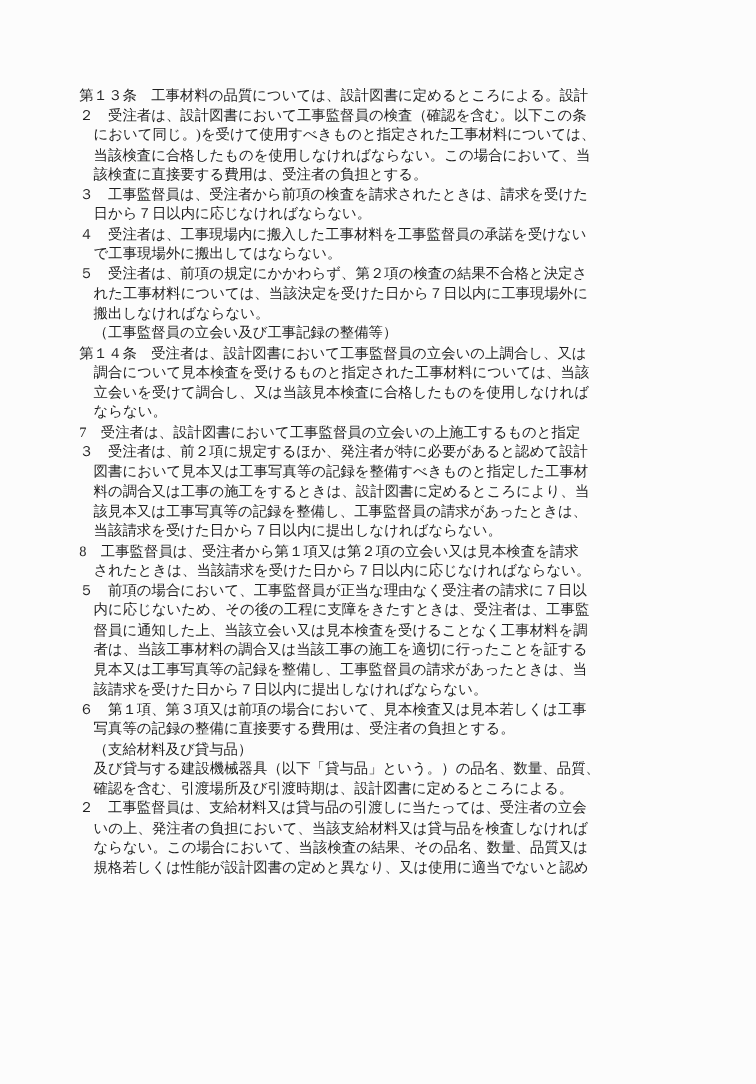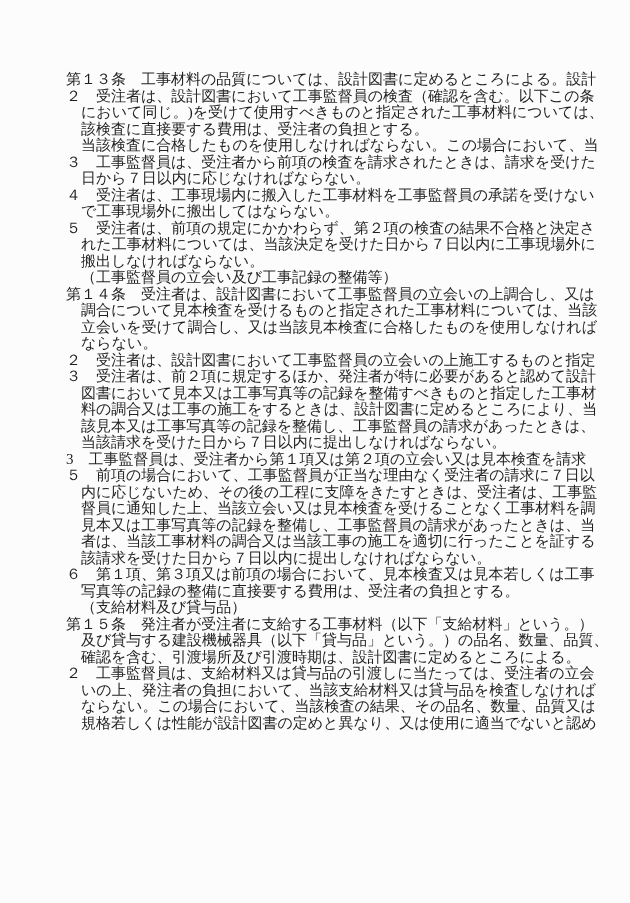--- a/index.html
+++ b/index.html
@@ -17,7 +17,7 @@
     top: 71px;
     width: 504px;
     font-family: "Liberation Serif", "DejaVu Serif", serif;
-    font-size: 15px;
+    font-size: 12px;
     line-height: 16.5px;
     color: #1f1f1f;
     letter-spacing: 0;

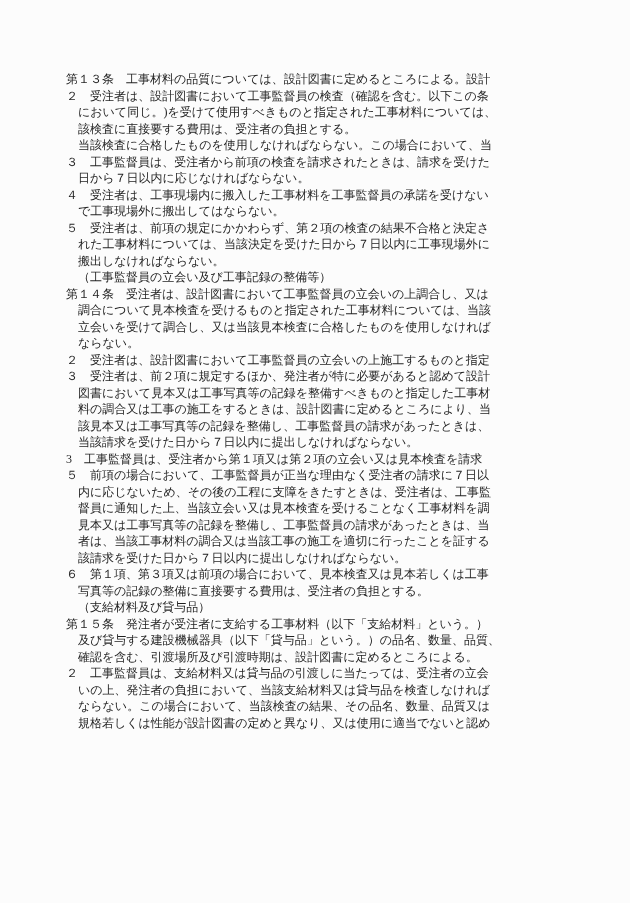--- a/index.html
+++ b/index.html
@@ -35,8 +35,8 @@
       <div class="line">第１３条　工事材料の品質については、設計図書に定めるところによる。設計</div>
       <div class="line">２　受注者は、設計図書において工事監督員の検査（確認を含む。以下この条</div>
       <div class="line">　において同じ。)を受けて使用すべきものと指定された工事材料については、</div>
+      <div class="line">　当該検査に合格したものを使用しなければならない。この場合において、当</div>
       <div class="line">　該検査に直接要する費用は、受注者の負担とする。</div>
-      <div class="line">　当該検査に合格したものを使用しなければならない。この場合において、当</div>
       <div class="line">３　工事監督員は、受注者から前項の検査を請求されたときは、請求を受けた</div>
       <div class="line">　日から７日以内に応じなければならない。</div>
       <div class="line">４　受注者は、工事現場内に搬入した工事材料を工事監督員の承諾を受けない</div>

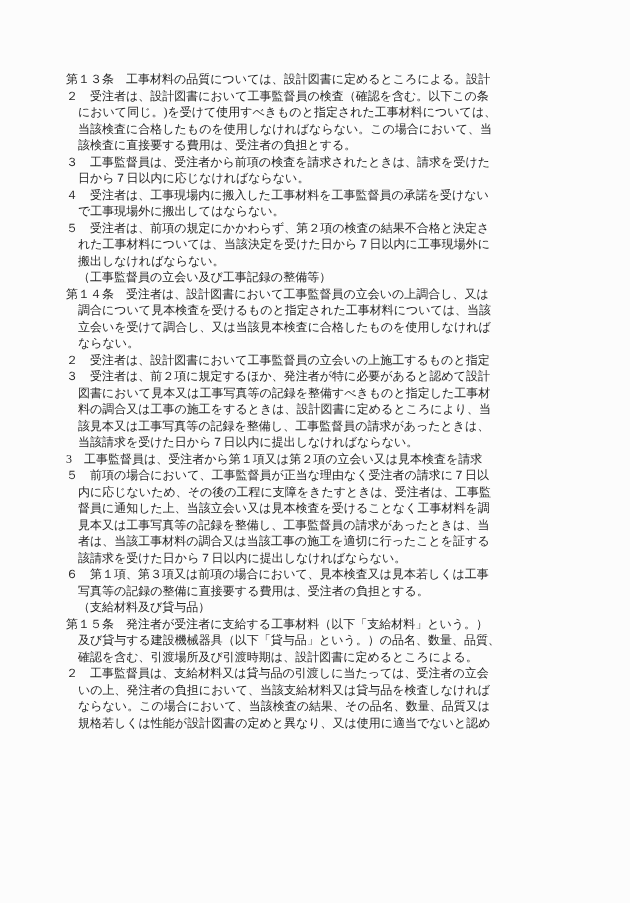--- a/index.html
+++ b/index.html
@@ -49,7 +49,7 @@
       <div class="line">　調合について見本検査を受けるものと指定された工事材料については、当該</div>
       <div class="line">　立会いを受けて調合し、又は当該見本検査に合格したものを使用しなければ</div>
       <div class="line">　ならない。</div>
-      <div class="line">２　受注者は、設計図書において工事監督員の立会いの上施工するものと指定</div>
+      <div class="line">7　受注者は、設計図書において工事監督員の立会いの上施工するものと指定</div>
       <div class="line">３　受注者は、前２項に規定するほか、発注者が特に必要があると認めて設計</div>
       <div class="line">　図書において見本又は工事写真等の記録を整備すべきものと指定した工事材</div>
       <div class="line">　料の調合又は工事の施工をするときは、設計図書に定めるところにより、当</div>

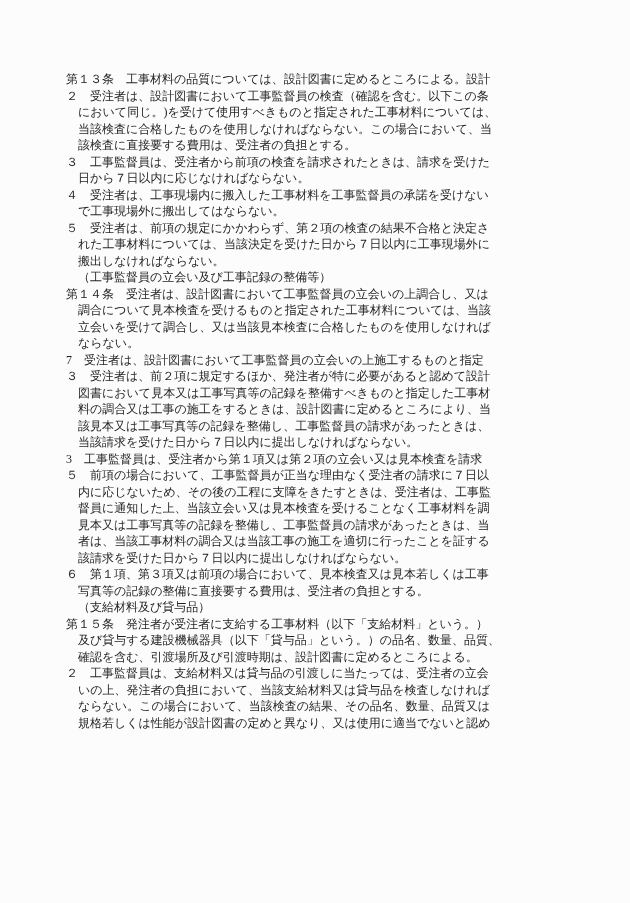--- a/index.html
+++ b/index.html
@@ -55,7 +55,7 @@
       <div class="line">　料の調合又は工事の施工をするときは、設計図書に定めるところにより、当</div>
       <div class="line">　該見本又は工事写真等の記録を整備し、工事監督員の請求があったときは、</div>
       <div class="line">　当該請求を受けた日から７日以内に提出しなければならない。</div>
-      <div class="line">3　工事監督員は、受注者から第１項又は第２項の立会い又は見本検査を請求</div>
+      <div class="line">8　工事監督員は、受注者から第１項又は第２項の立会い又は見本検査を請求</div>
       <div class="line">５　前項の場合において、工事監督員が正当な理由なく受注者の請求に７日以</div>
       <div class="line">　内に応じないため、その後の工程に支障をきたすときは、受注者は、工事監</div>
       <div class="line">　督員に通知した上、当該立会い又は見本検査を受けることなく工事材料を調</div>

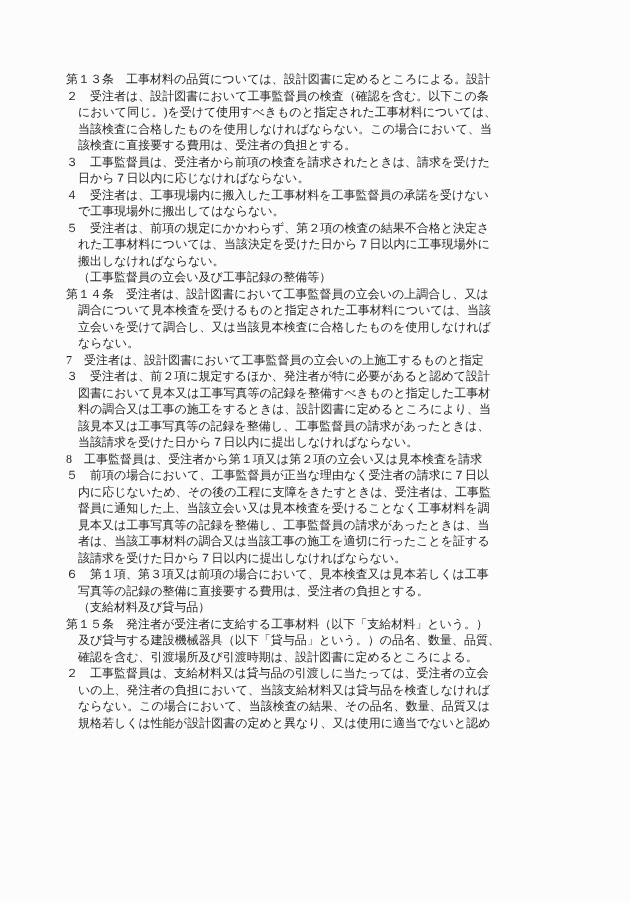--- a/index.html
+++ b/index.html
@@ -56,6 +56,7 @@
       <div class="line">　該見本又は工事写真等の記録を整備し、工事監督員の請求があったときは、</div>
       <div class="line">　当該請求を受けた日から７日以内に提出しなければならない。</div>
       <div class="line">8　工事監督員は、受注者から第１項又は第２項の立会い又は見本検査を請求</div>
+      <div class="line">　されたときは、当該請求を受けた日から７日以内に応じなければならない。</div>
       <div class="line">５　前項の場合において、工事監督員が正当な理由なく受注者の請求に７日以</div>
       <div class="line">　内に応じないため、その後の工程に支障をきたすときは、受注者は、工事監</div>
       <div class="line">　督員に通知した上、当該立会い又は見本検査を受けることなく工事材料を調</div>

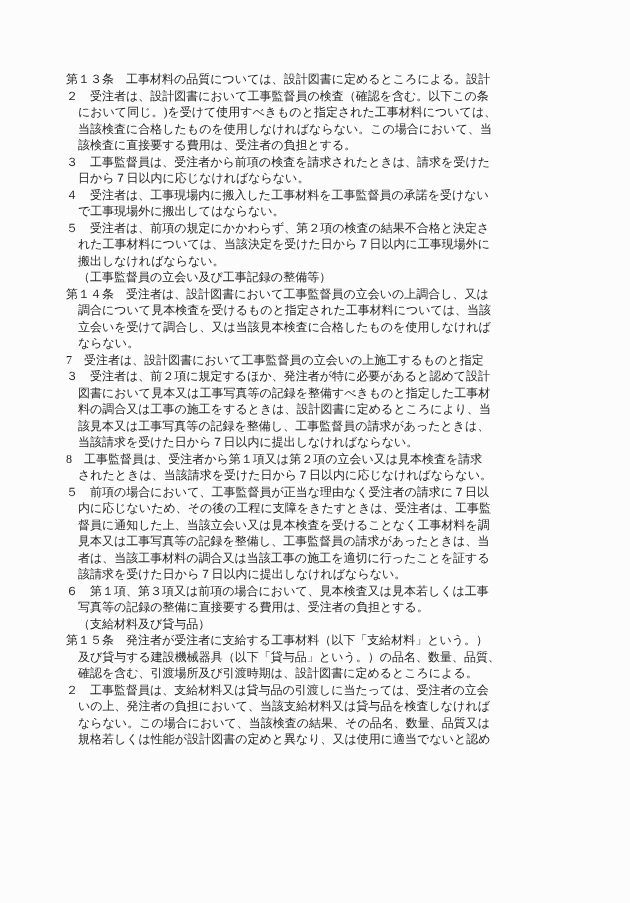--- a/index.html
+++ b/index.html
@@ -60,8 +60,8 @@
       <div class="line">５　前項の場合において、工事監督員が正当な理由なく受注者の請求に７日以</div>
       <div class="line">　内に応じないため、その後の工程に支障をきたすときは、受注者は、工事監</div>
       <div class="line">　督員に通知した上、当該立会い又は見本検査を受けることなく工事材料を調</div>
+      <div class="line">　者は、当該工事材料の調合又は当該工事の施工を適切に行ったことを証する</div>
       <div class="line">　見本又は工事写真等の記録を整備し、工事監督員の請求があったときは、当</div>
-      <div class="line">　者は、当該工事材料の調合又は当該工事の施工を適切に行ったことを証する</div>
       <div class="line">　該請求を受けた日から７日以内に提出しなければならない。</div>
       <div class="line">６　第１項、第３項又は前項の場合において、見本検査又は見本若しくは工事</div>
       <div class="line">　写真等の記録の整備に直接要する費用は、受注者の負担とする。</div>

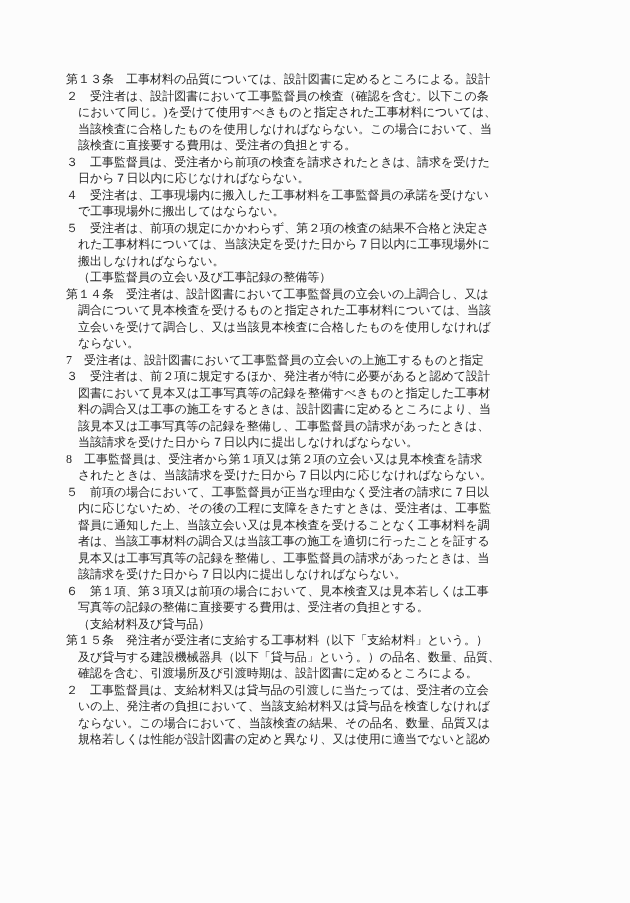--- a/index.html
+++ b/index.html
@@ -66,7 +66,6 @@
       <div class="line">６　第１項、第３項又は前項の場合において、見本検査又は見本若しくは工事</div>
       <div class="line">　写真等の記録の整備に直接要する費用は、受注者の負担とする。</div>
       <div class="line">　（支給材料及び貸与品）</div>
-      <div class="line">第１５条　発注者が受注者に支給する工事材料（以下「支給材料」という。）</div>
       <div class="line">　及び貸与する建設機械器具（以下「貸与品」という。）の品名、数量、品質、</div>
       <div class="line">　確認を含む、引渡場所及び引渡時期は、設計図書に定めるところによる。</div>
       <div class="line">２　工事監督員は、支給材料又は貸与品の引渡しに当たっては、受注者の立会</div>

